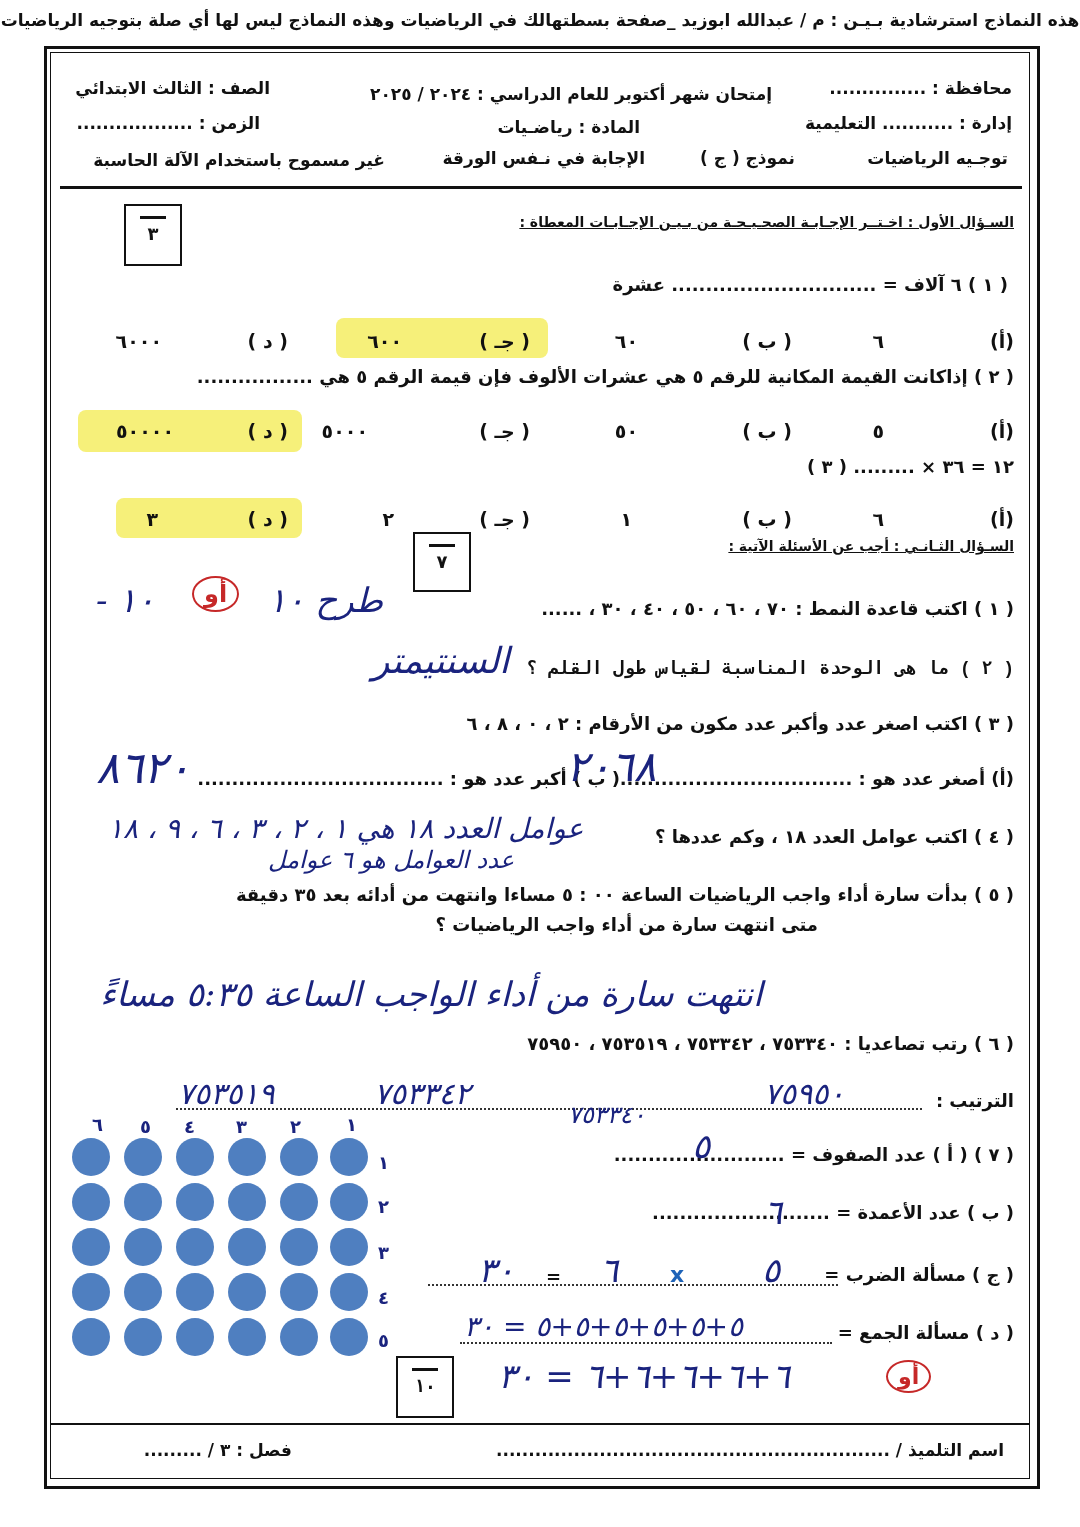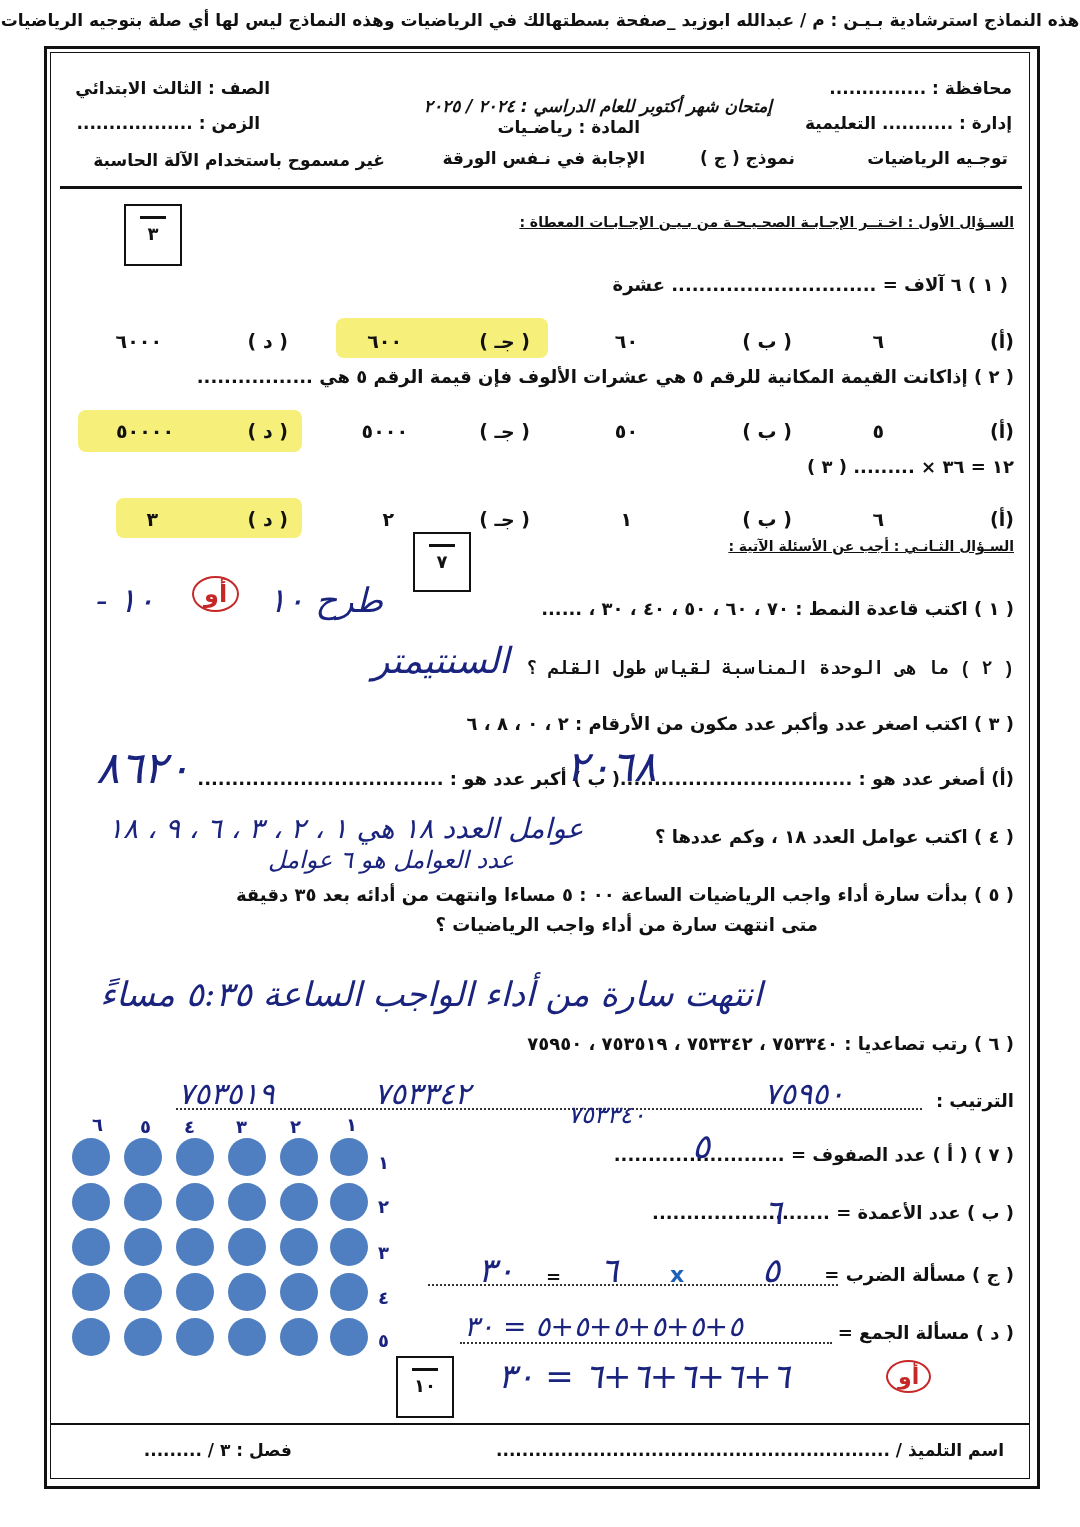--- a/index.html
+++ b/index.html
@@ -35,7 +35,7 @@
 <div class="abs hdr rtl" style="right:68px;top:113px;">إدارة : ........... التعليمية</div>
 <div class="abs hdr rtl" style="right:72px;top:148px;">توجـيه الرياضيات</div>
 
-<div class="abs hdr rtl" style="right:308px;top:96px;font-style:italic;">إمتحان شهر أكتوبر للعام الدراسي : ٢٠٢٤ / ٢٠٢٥</div>
+<div class="abs hdr rtl" style="right:308px;top:84px;">إمتحان شهر أكتوبر للعام الدراسي : ٢٠٢٤ / ٢٠٢٥</div>
 <div class="abs hdr rtl" style="right:440px;top:117px;">المادة : رياضـيات</div>
 <div class="abs hdr rtl" style="right:285px;top:148px;">نموذج ( ج )</div>
 <div class="abs hdr rtl" style="right:435px;top:148px;">الإجابة في نـفس الورقة</div>

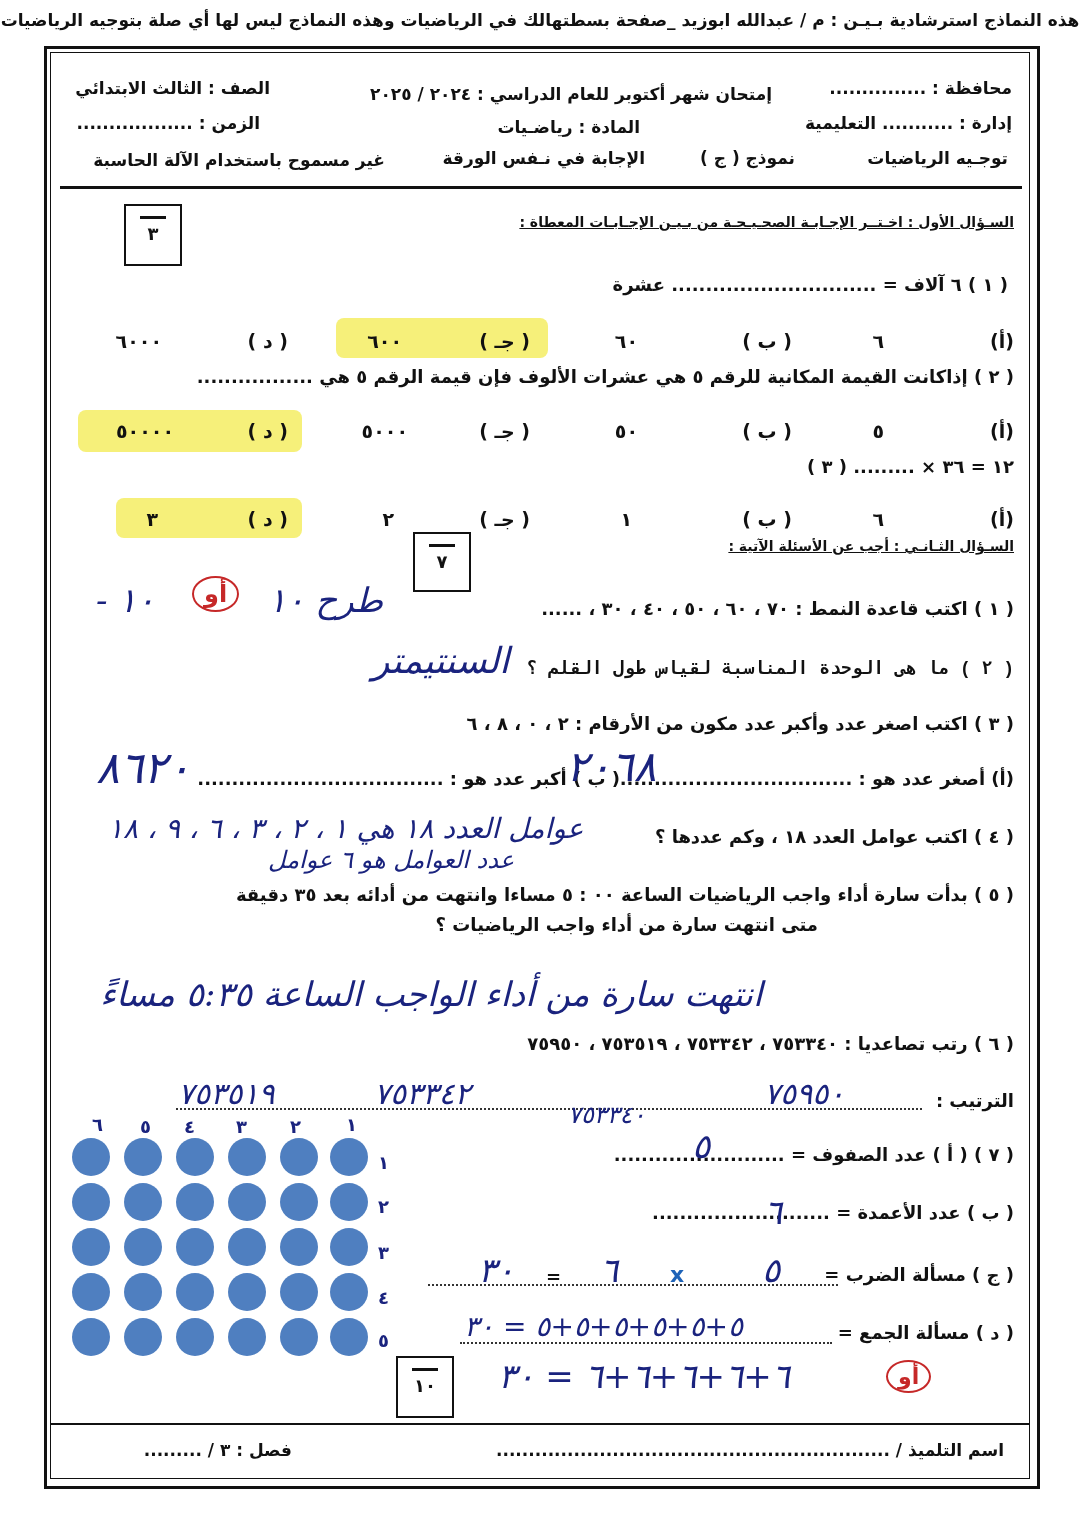--- a/index.html
+++ b/index.html
@@ -69,7 +69,7 @@
 <div class="abs opt" style="right:288px;top:420px;">( ب )</div>
 <div class="abs opt" style="right:442px;top:420px;">٥٠</div>
 <div class="abs opt" style="right:550px;top:420px;">( جـ )</div>
-<div class="abs opt" style="right:672px;top:420px;">٥٠٠٠</div>
+<div class="abs opt" style="right:712px;top:420px;">٥٠٠٠</div>
 <div class="abs opt" style="right:792px;top:420px;">( د )</div>
 <div class="abs opt" style="right:906px;top:420px;">٥٠٠٠٠</div>
 

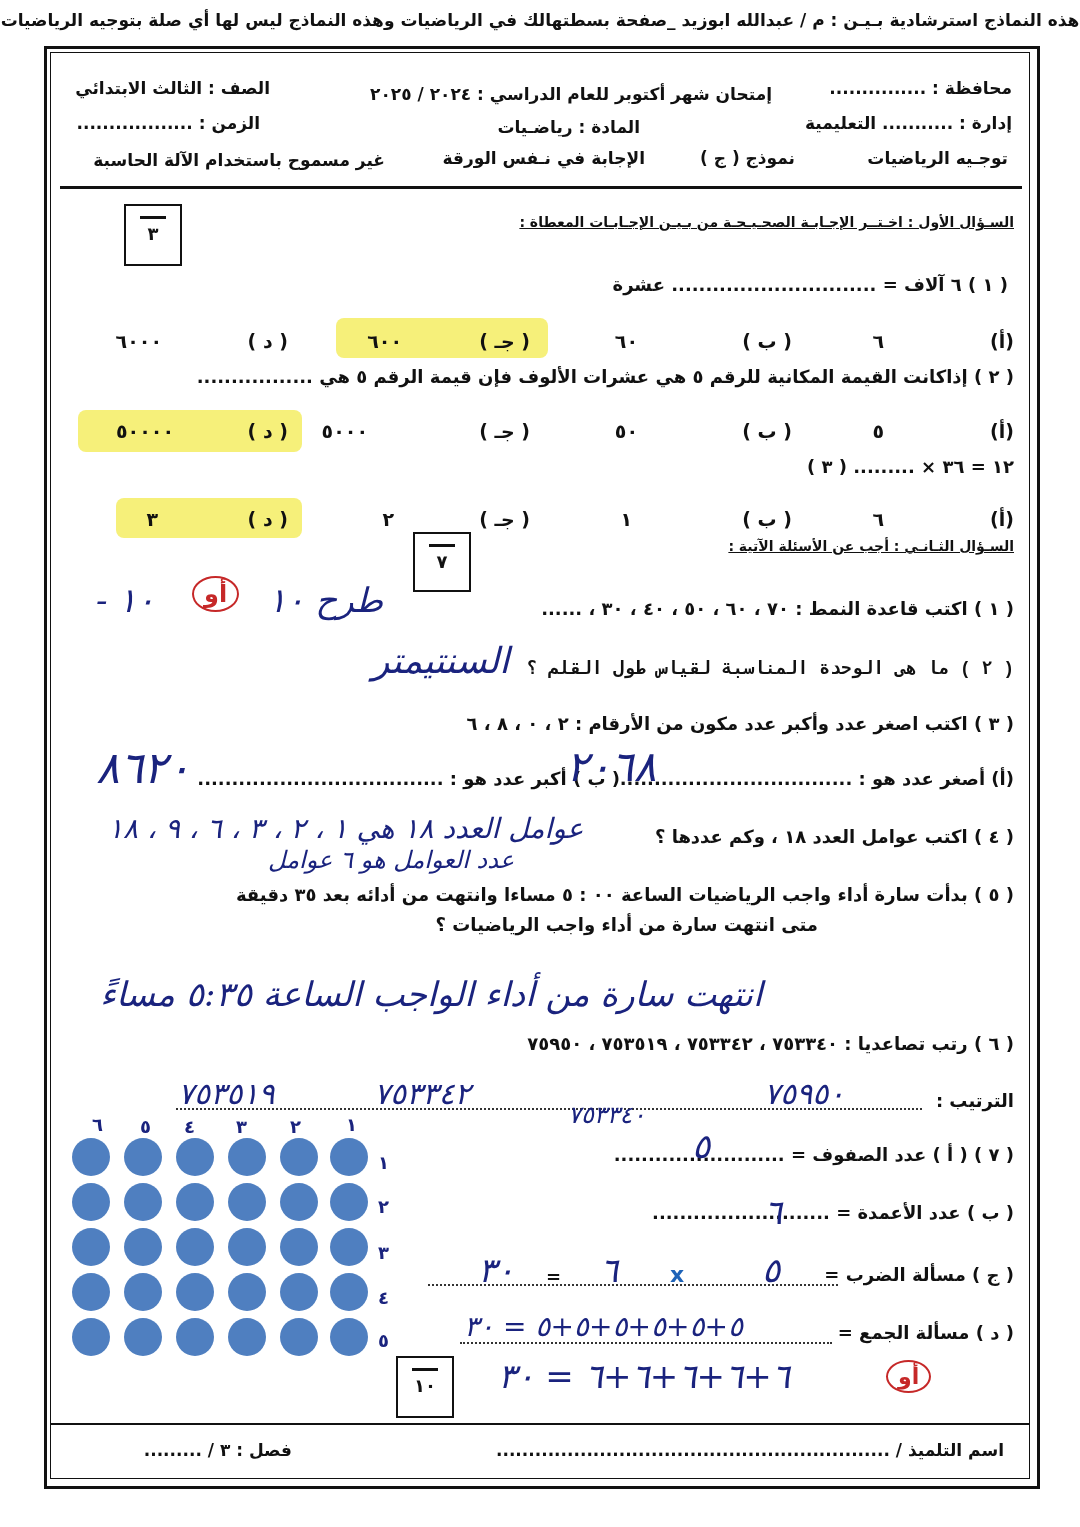--- a/index.html
+++ b/index.html
@@ -184,7 +184,7 @@
 <div class="abs hand" style="left:498px;top:1356px;font-size:34px;direction:rtl;">٦+٦+٦+٦+٦ = ٣٠</div>
 <div class="abs red" style="left:886px;top:1360px;font-size:22px;font-weight:bold;"><span class="ring">أو</span></div>
 
-<div class="scorebox" style="left:396px;top:1356px;width:54px;height:58px;">
+<div class="scorebox" style="left:396px;top:1356px;width:54px;height:58px;font-family:Liberation Mono, monospace;">
   <span class="bar"></span><span>١٠</span>
 </div>
 

